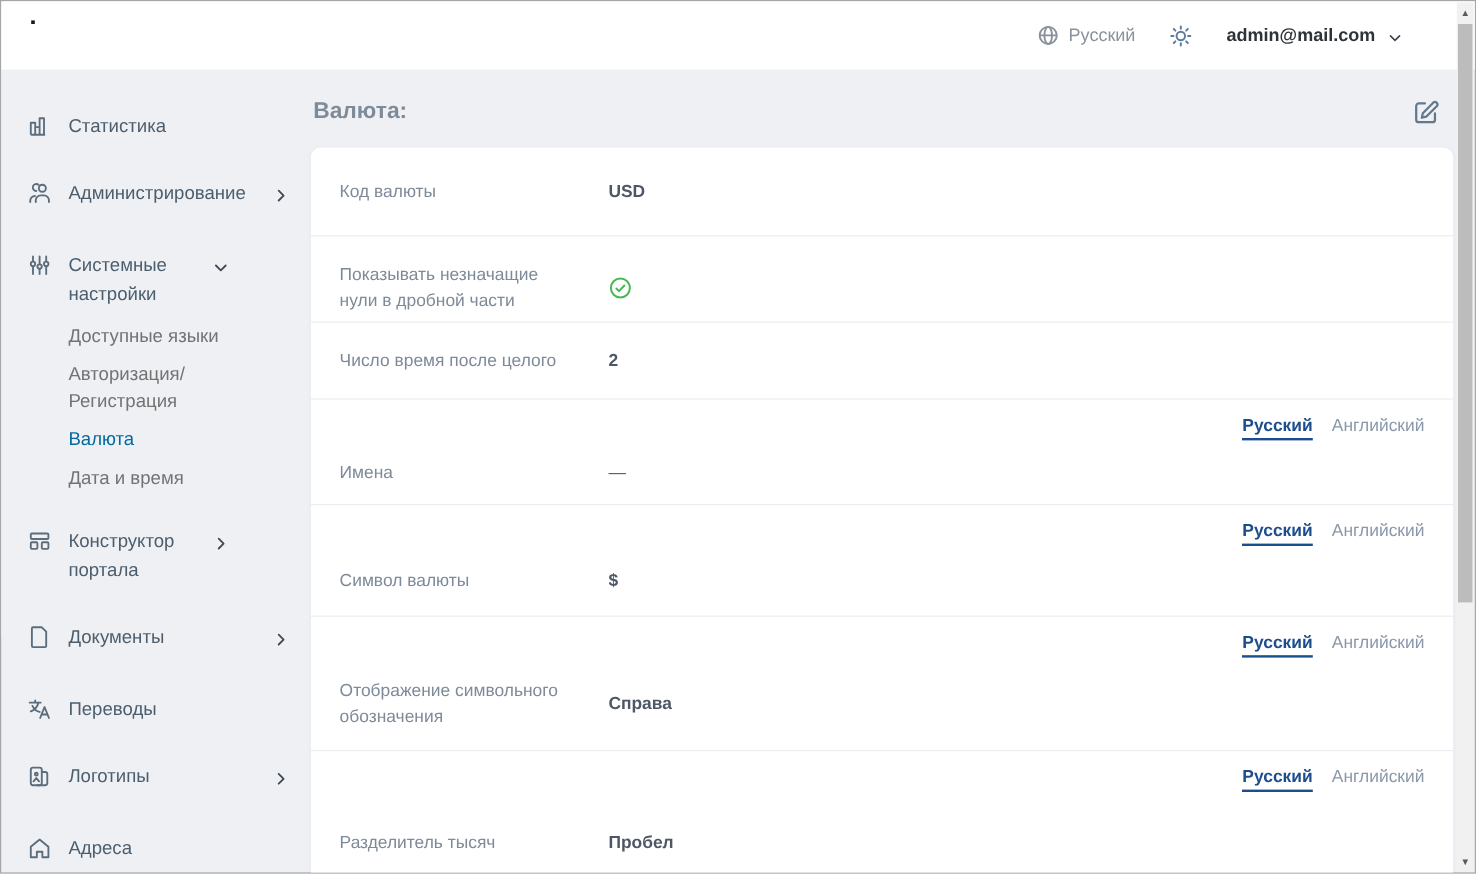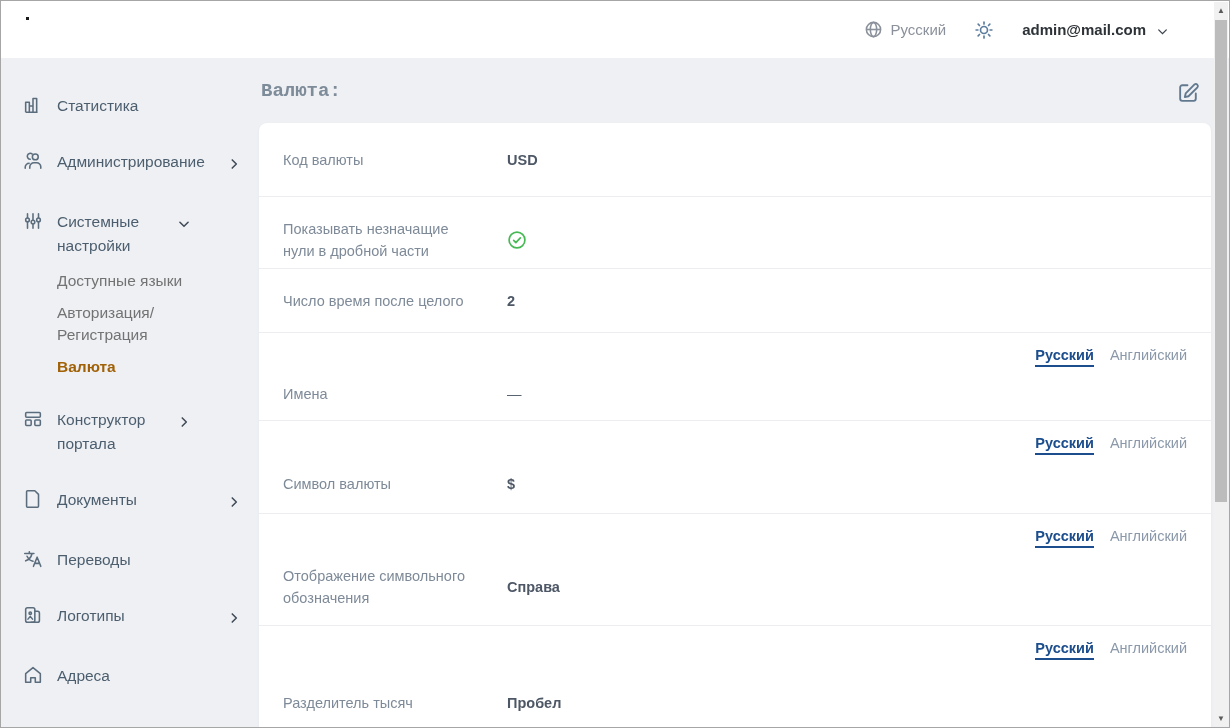--- a/index.html
+++ b/index.html
@@ -52,8 +52,8 @@
   
   .main { flex:1 1 auto; padding:22px 18px 0 2px; }
   .main-head {
-    display:flex; justify-content:space-between;
-    padding:0 10px 0 2px; height:26px;font-family:Liberation Mono, monospace;
+    display:flex; align-items:center; justify-content:space-between;
+    padding:0 10px 0 2px; height:26px;
   }
   .page-title { font-size:19px; color:#7e8b99; }
   .edit-btn { background:none; border:none; cursor:pointer; color:#62788e; padding:0; display:flex; }

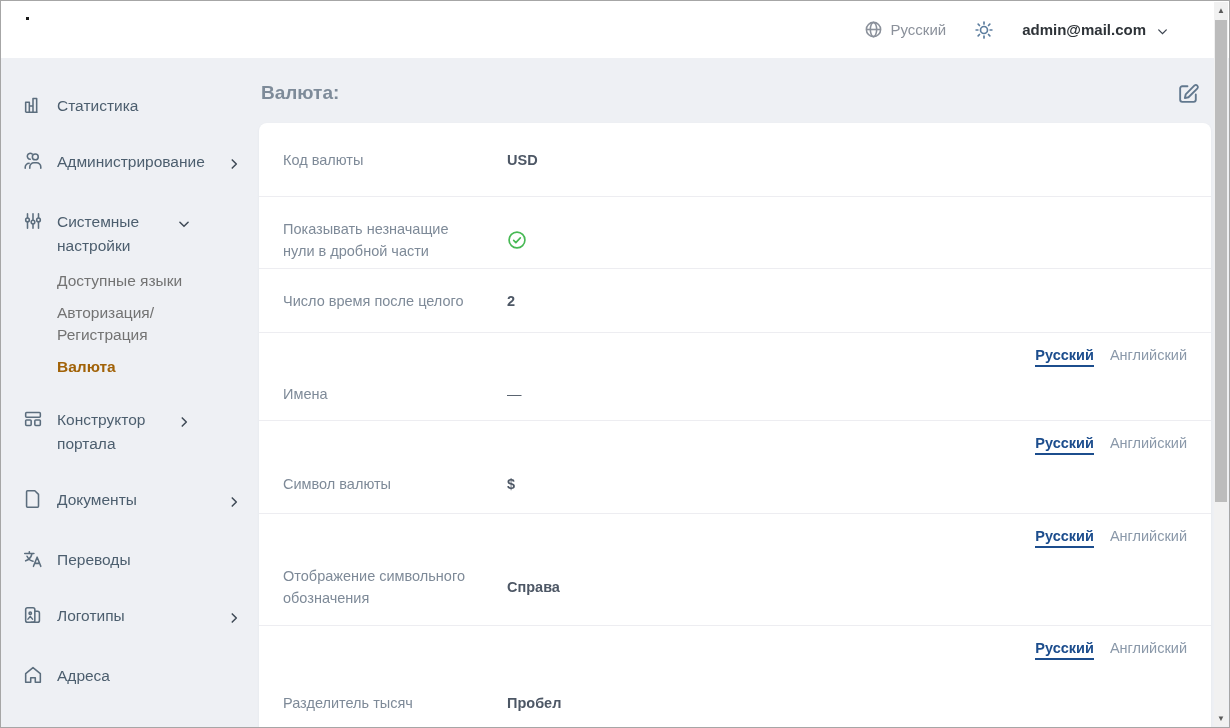--- a/index.html
+++ b/index.html
@@ -47,7 +47,7 @@
     font-size:15.5px; line-height:22px; margin-bottom:10px;
     max-width:175px; overflow-wrap:anywhere; cursor:pointer; color:#737373;
   }
-  .subnav-item.active { color:#a16207; font-weight:bold; }
+  .subnav-item.active { color:#0369a1; font-weight:normal; }
 
   
   .main { flex:1 1 auto; padding:22px 18px 0 2px; }

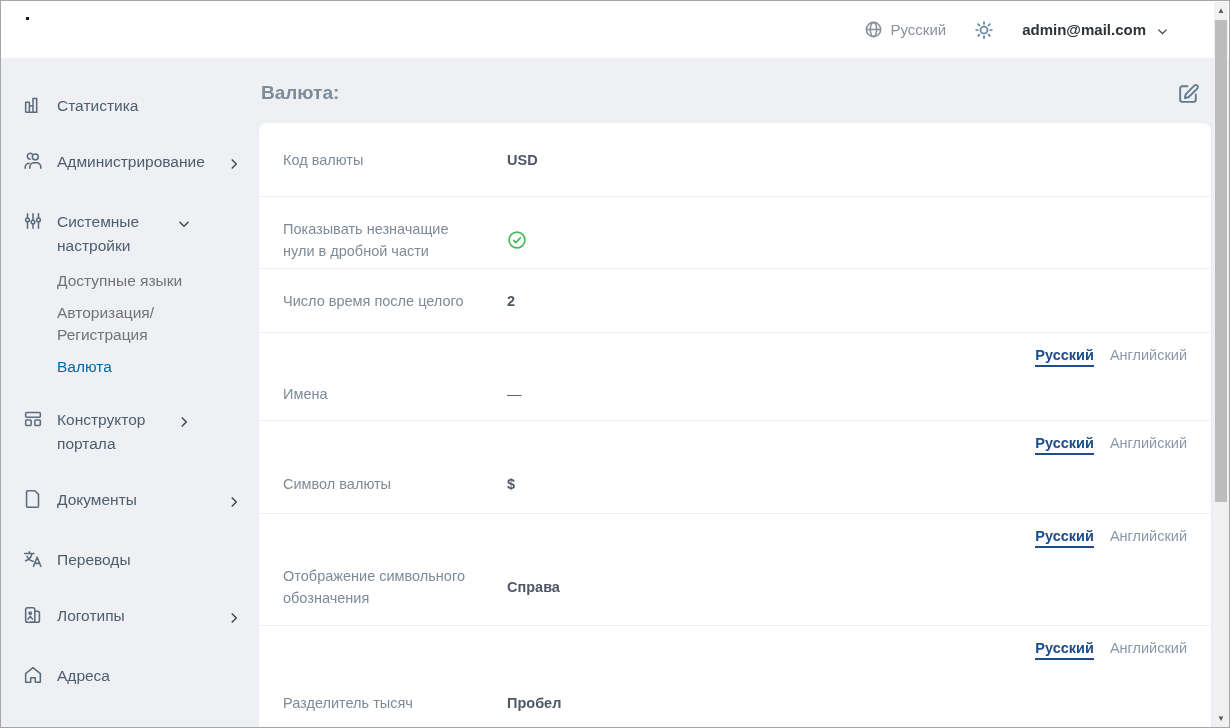--- a/index.html
+++ b/index.html
@@ -173,6 +173,7 @@
       <div class="subnav-item">Доступные языки</div>
       <div class="subnav-item">Авторизация/Регистрация</div>
       <div class="subnav-item active">Валюта</div>
+      <div class="subnav-item">Дата и время</div>
     </div>
 
     <div class="nav-item">

